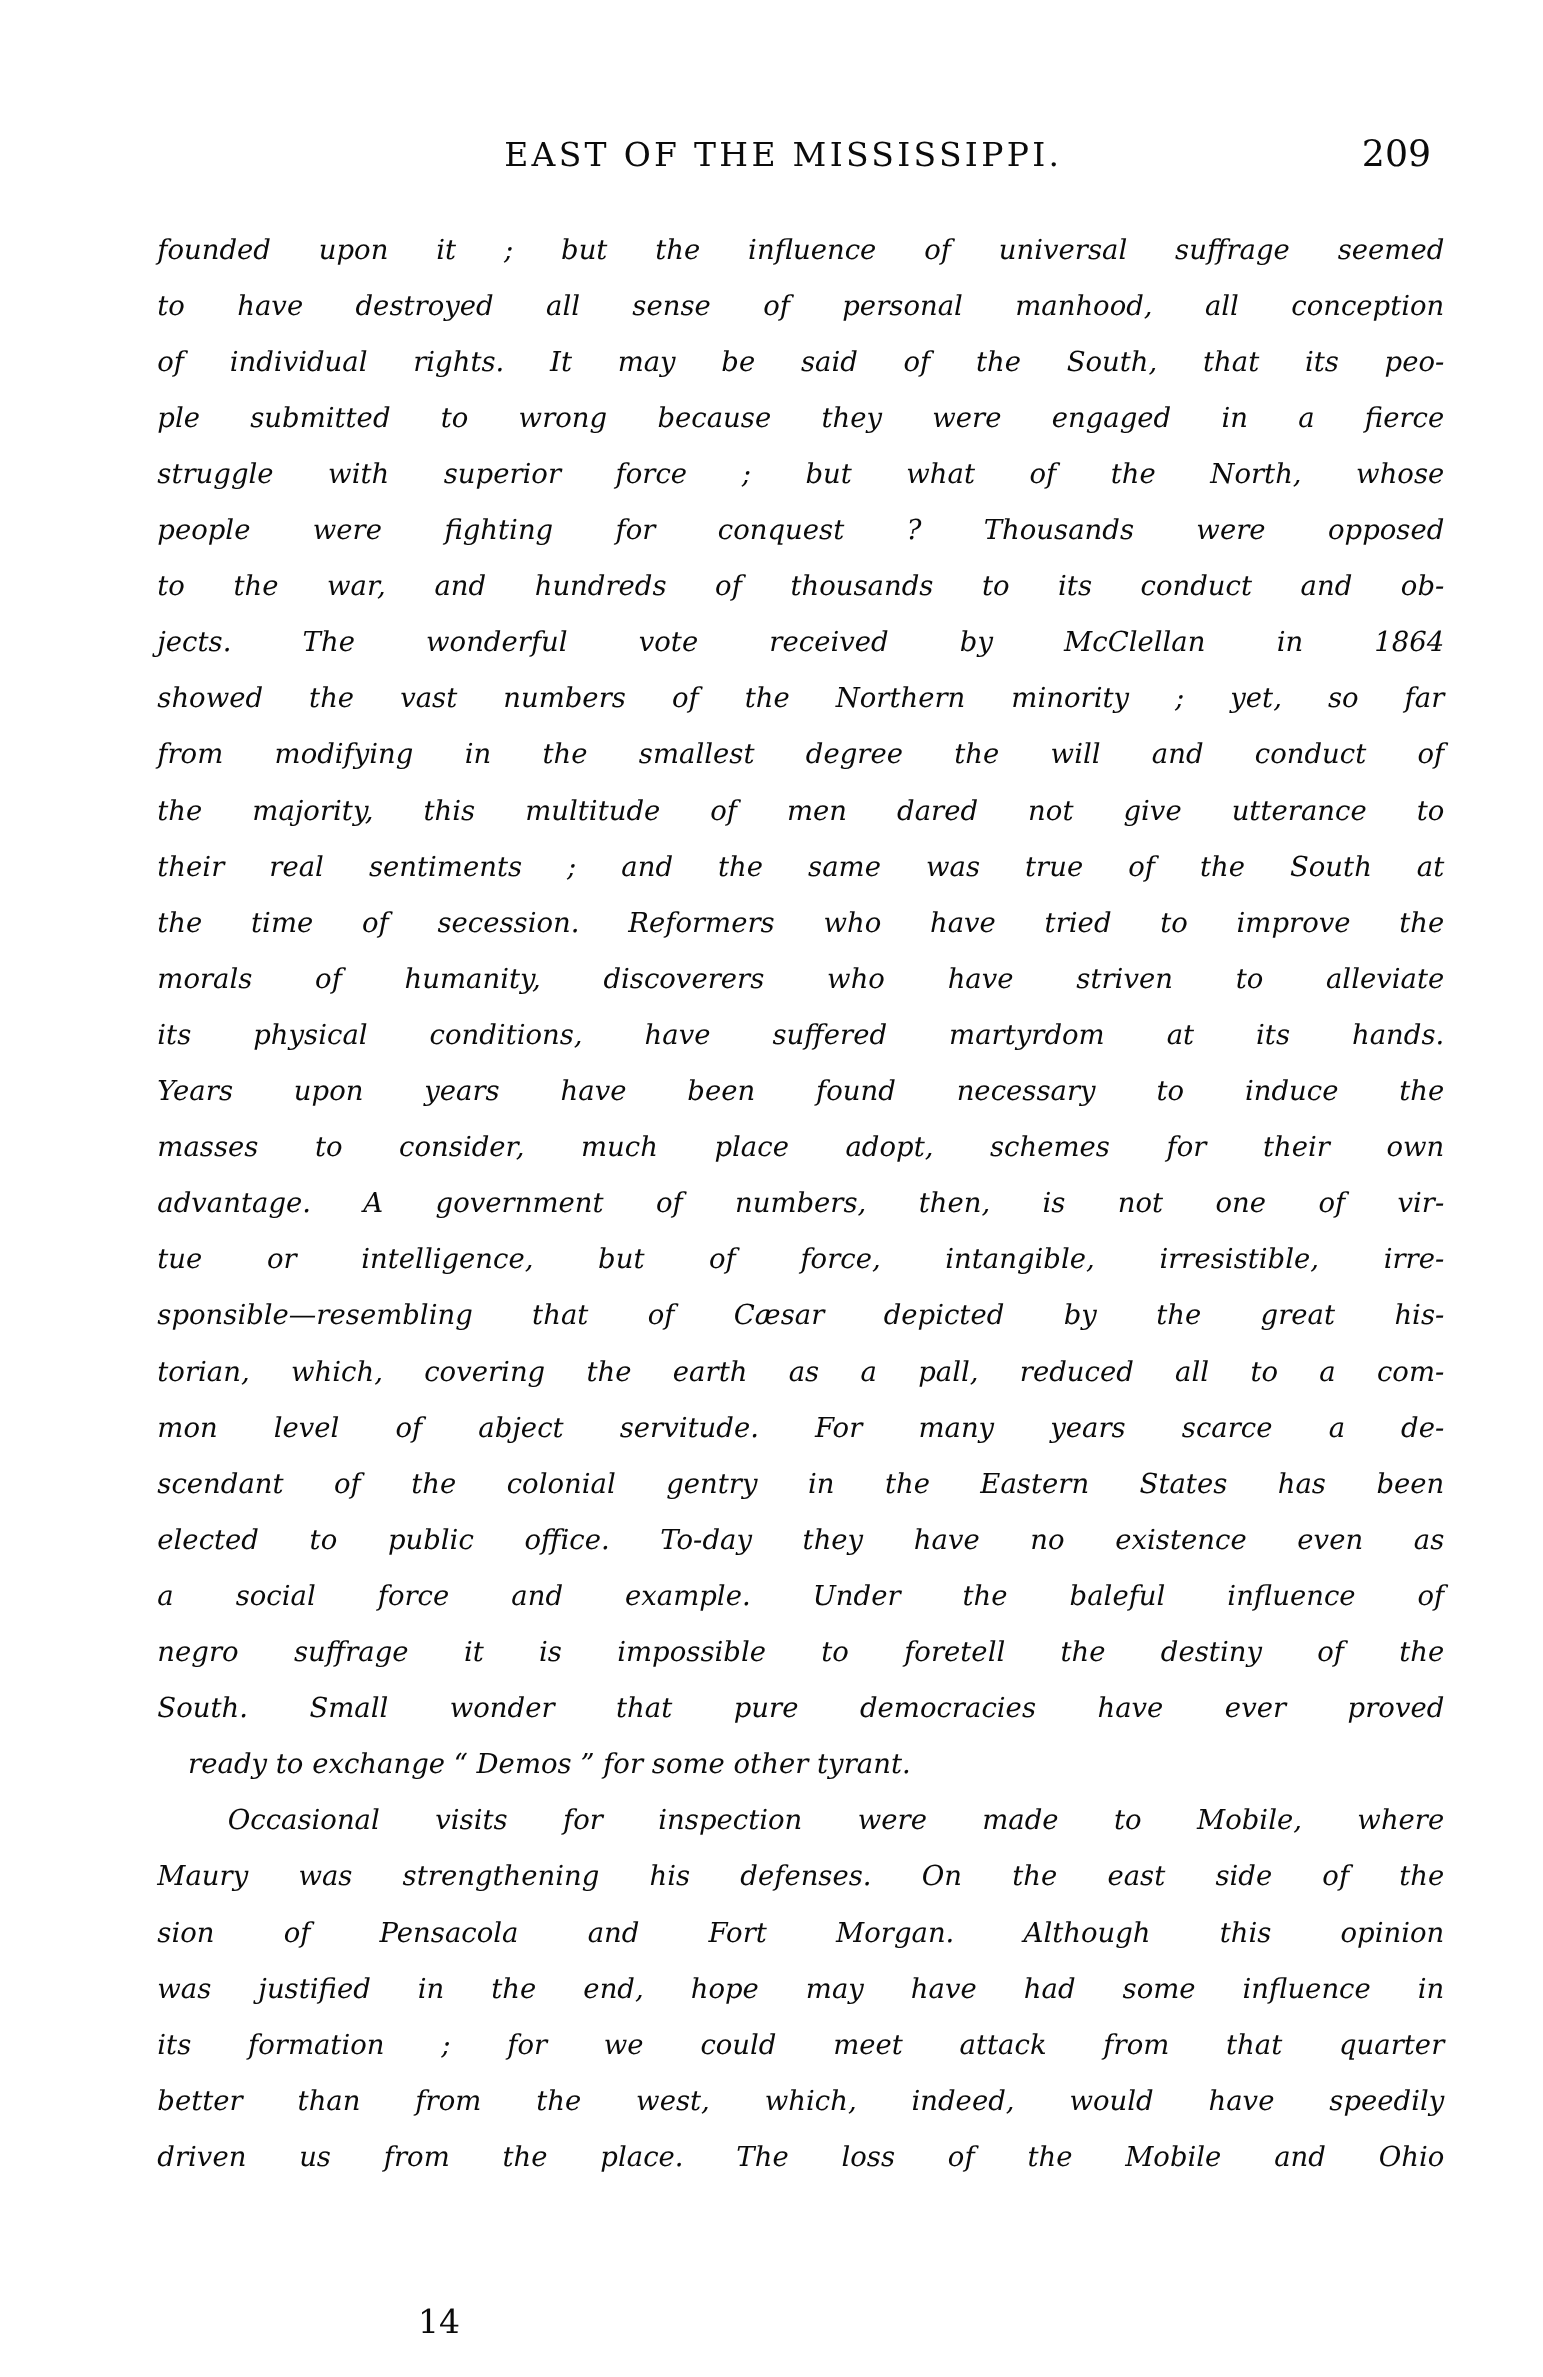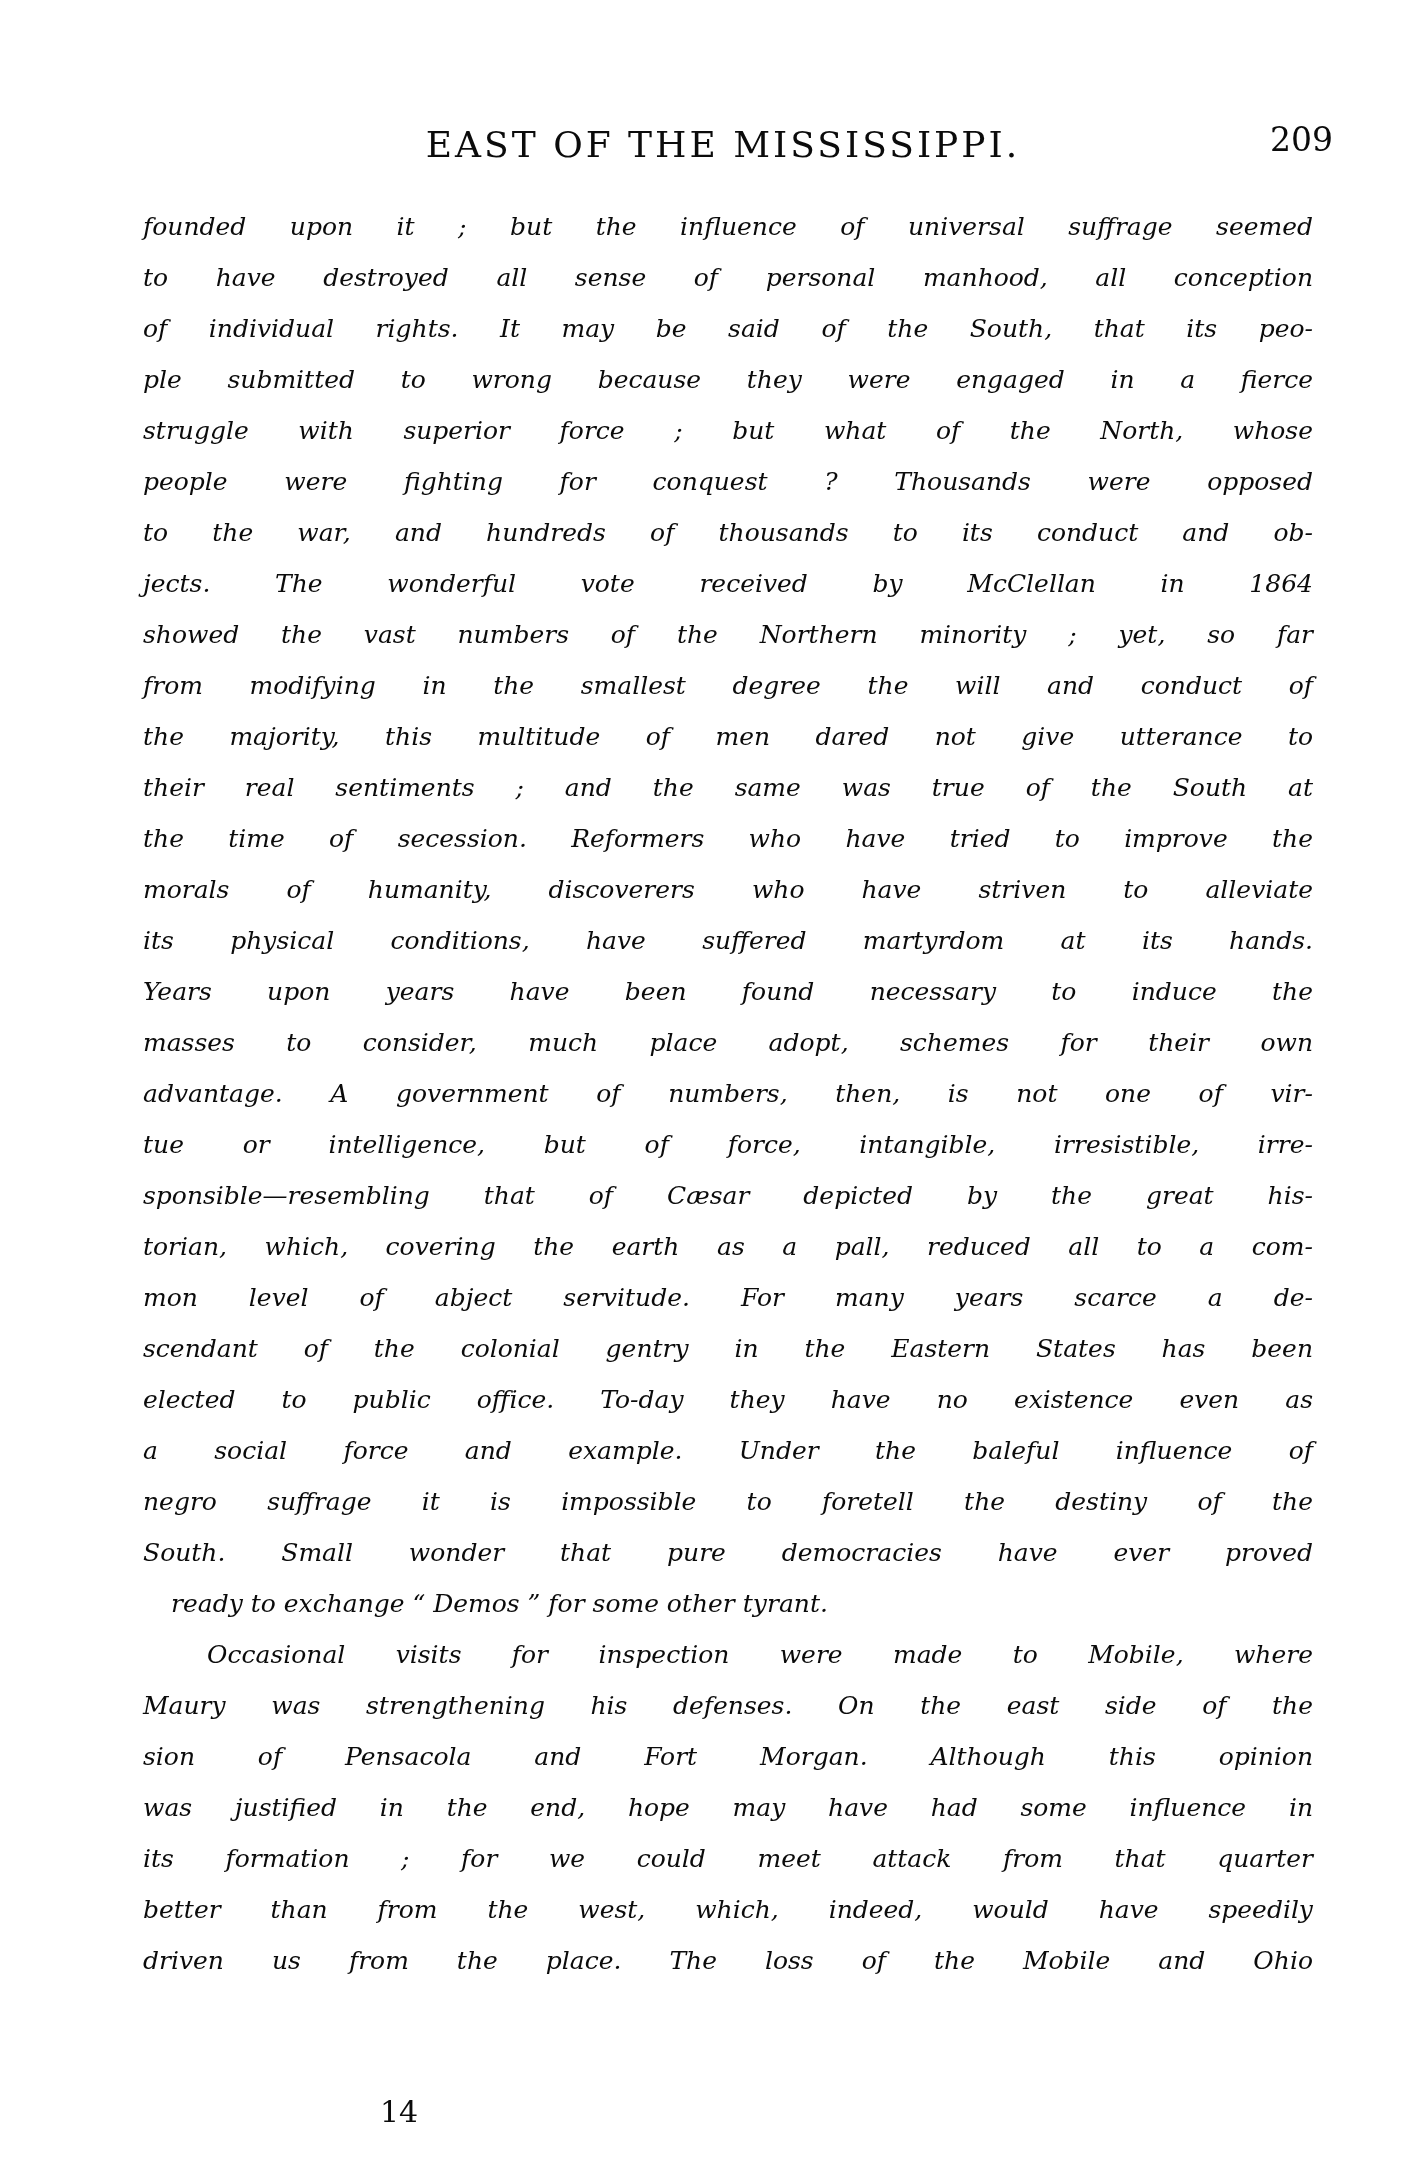--- a/index.html
+++ b/index.html
@@ -19,10 +19,10 @@
   .running-head {
     position: absolute;
     top: 124px;
-    left: 138px;
+    left: 127px;
     width: 1170px;
     text-align: center;
-    font-size: 36px;
+    font-size: 30px;
     letter-spacing: 3px;
     white-space: nowrap;
   }

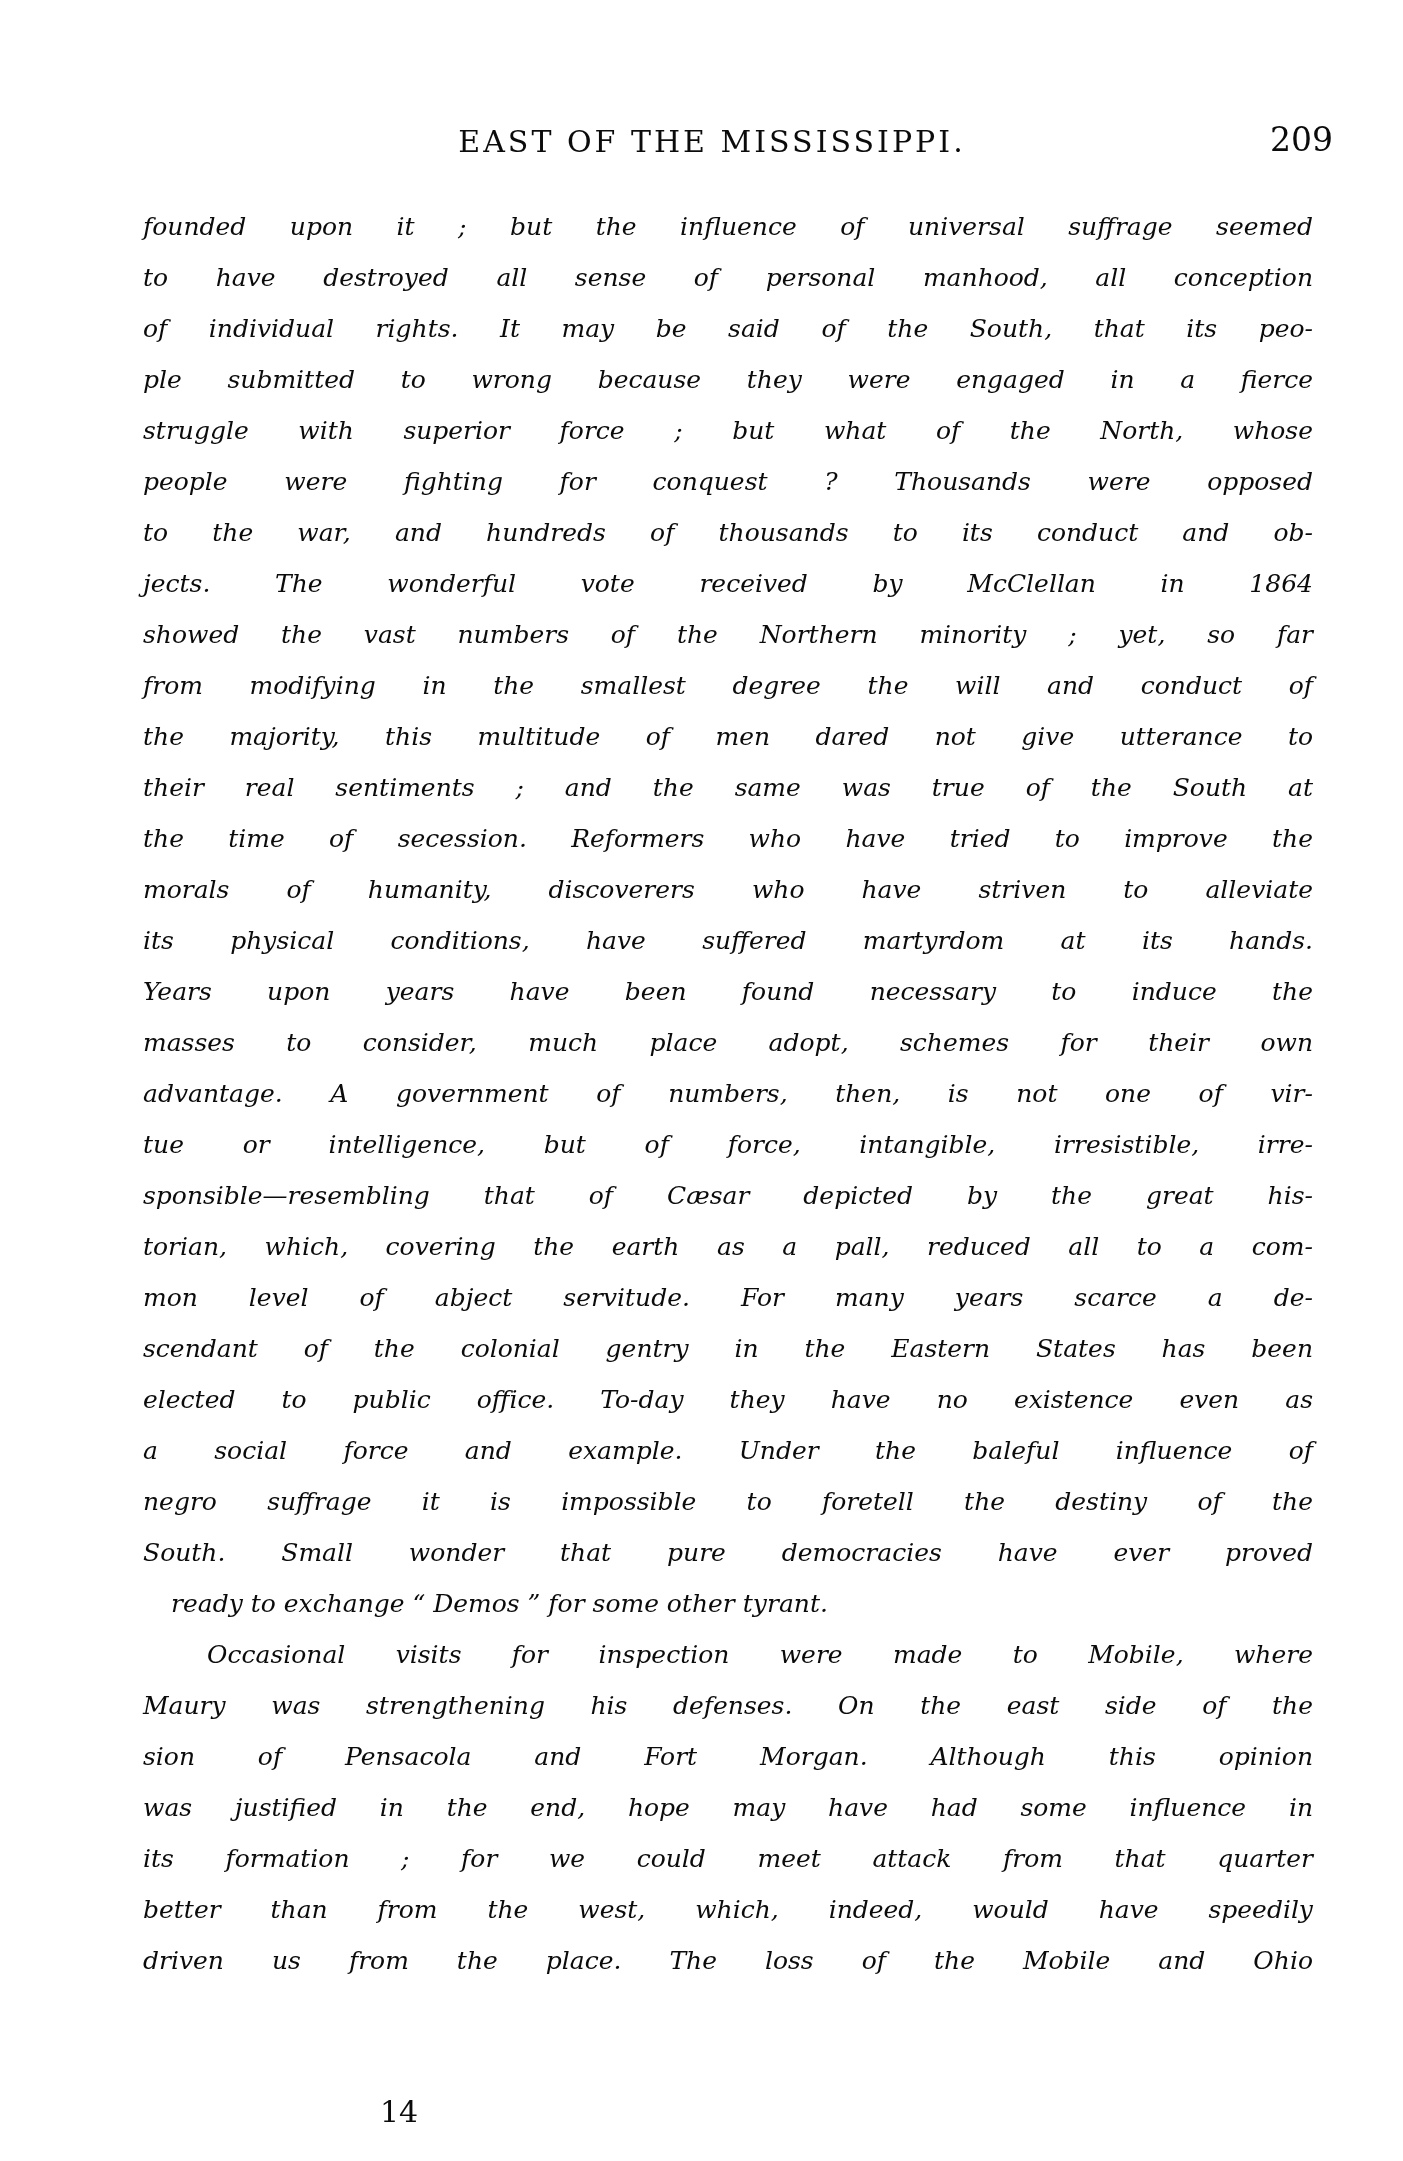--- a/index.html
+++ b/index.html
@@ -31,7 +31,6 @@
     top: 120px;
     left: 1238px;
     font-size: 33px;
-    margin-left: 32px;
   }
   .body-text {
     position: absolute;

